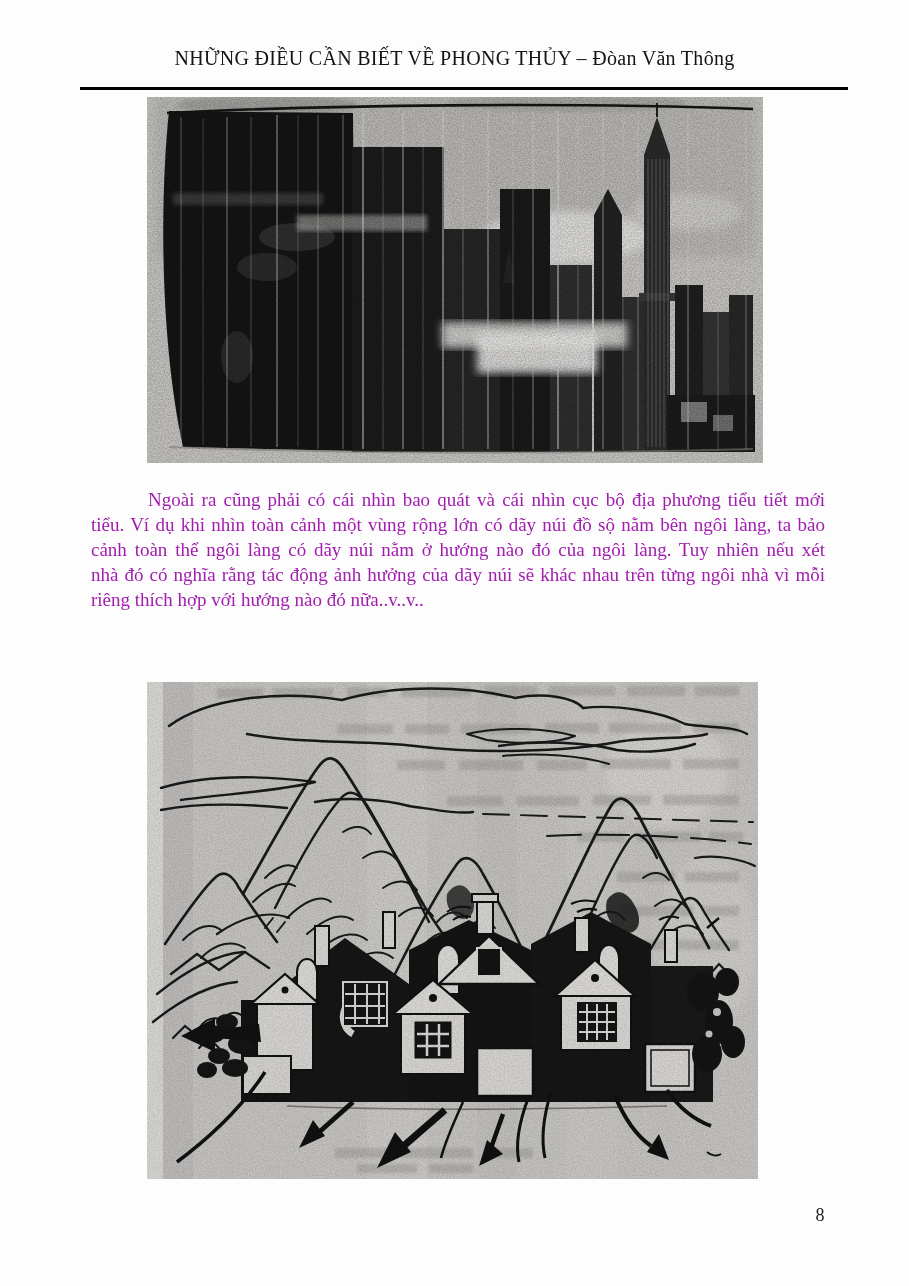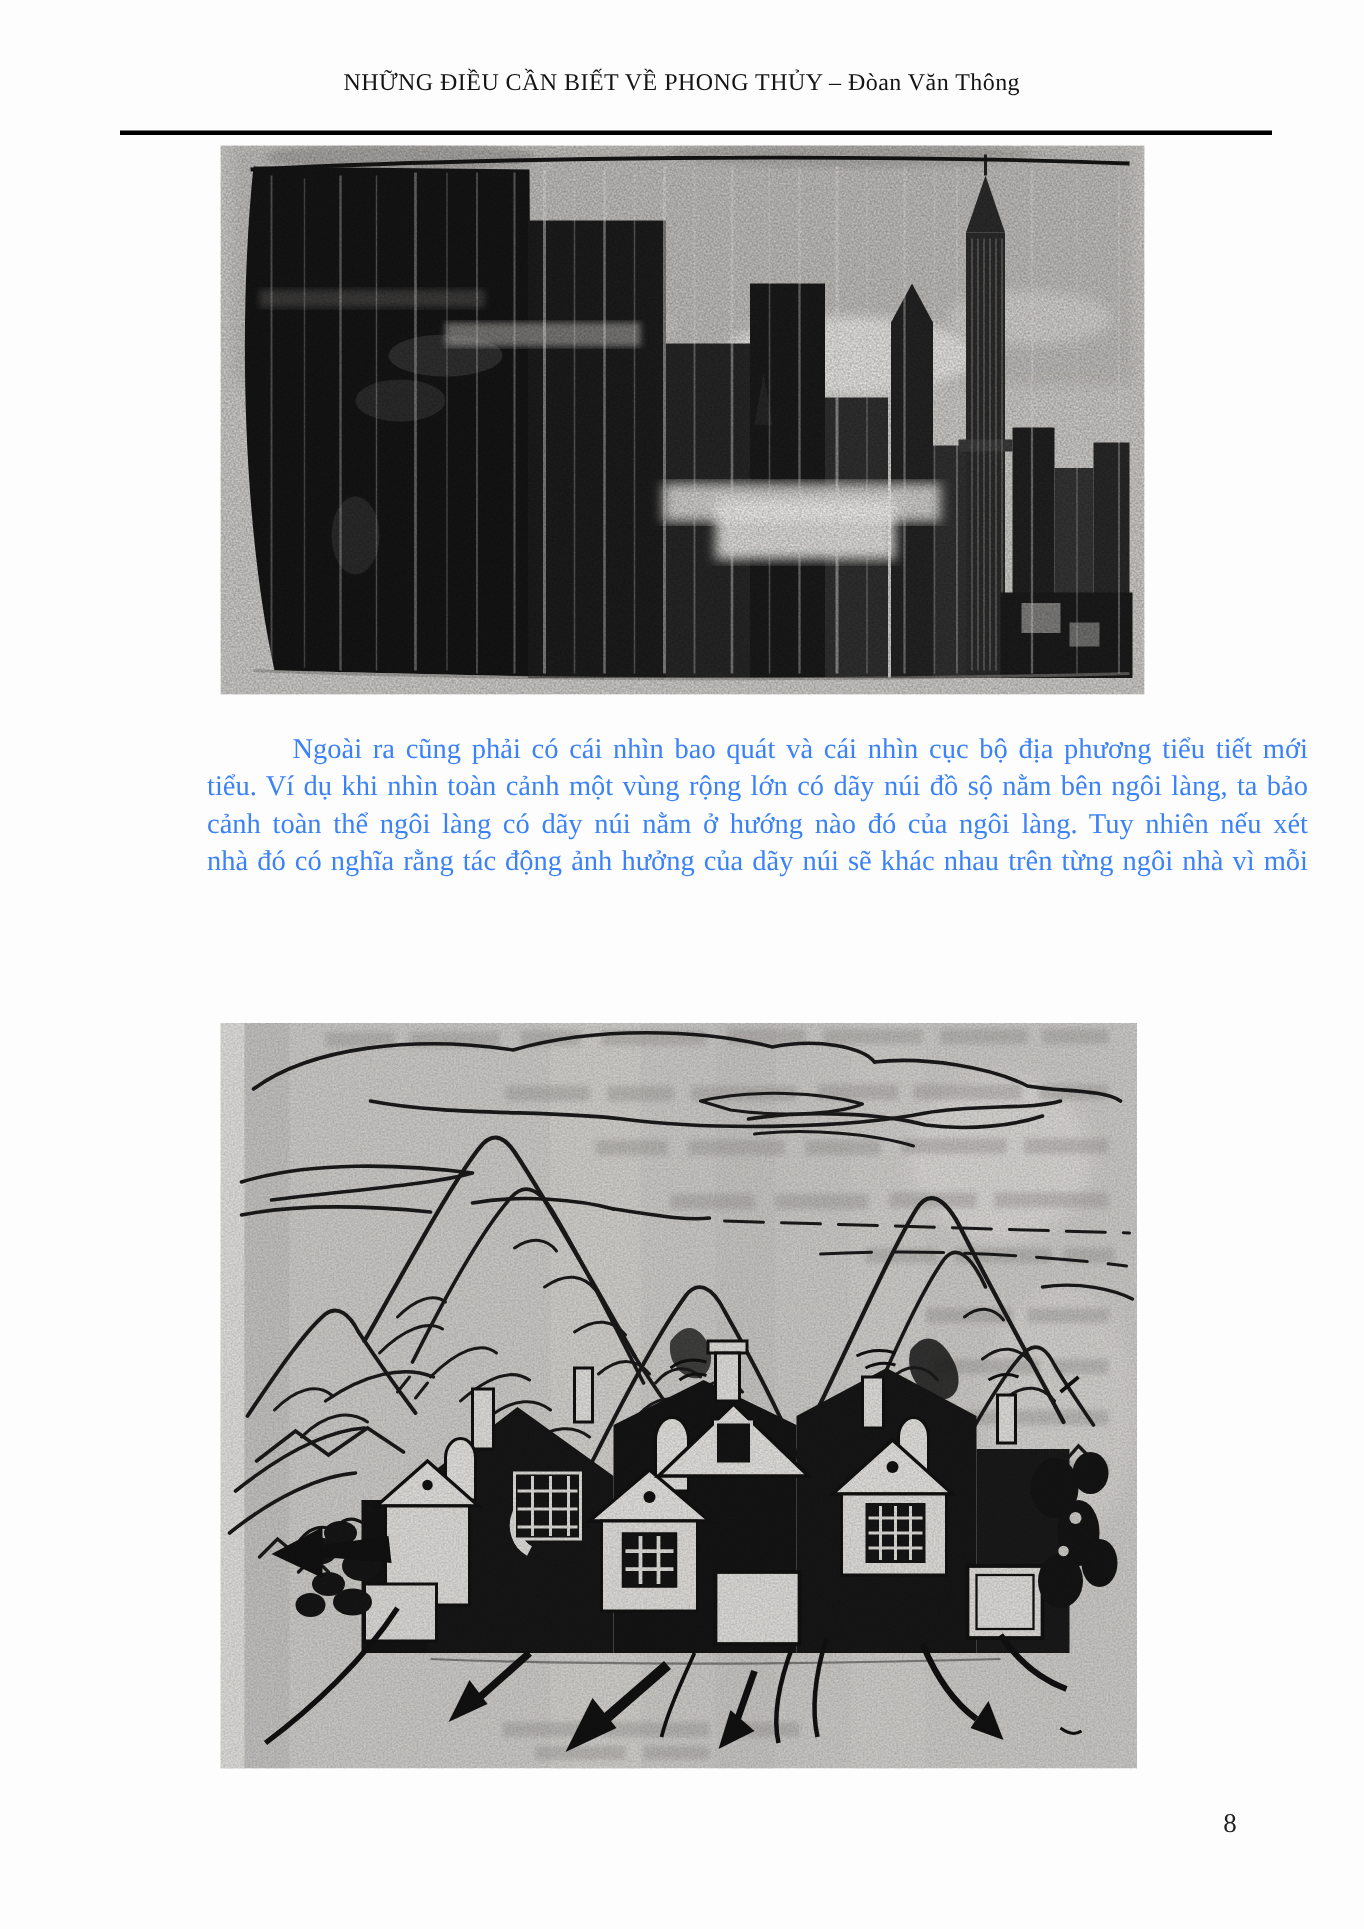--- a/index.html
+++ b/index.html
@@ -14,7 +14,7 @@
   .page{position:absolute;inset:0;}
   .header-title{
     position:absolute;top:47px;left:0;width:100%;
-    text-align:center;font-size:16px;letter-spacing:.3px;color:#141414;
+    text-align:center;font-size:20px;letter-spacing:.3px;color:#141414;
   }
   .header-rule{
     position:absolute;top:87px;left:80px;width:768px;height:3px;background:#000;

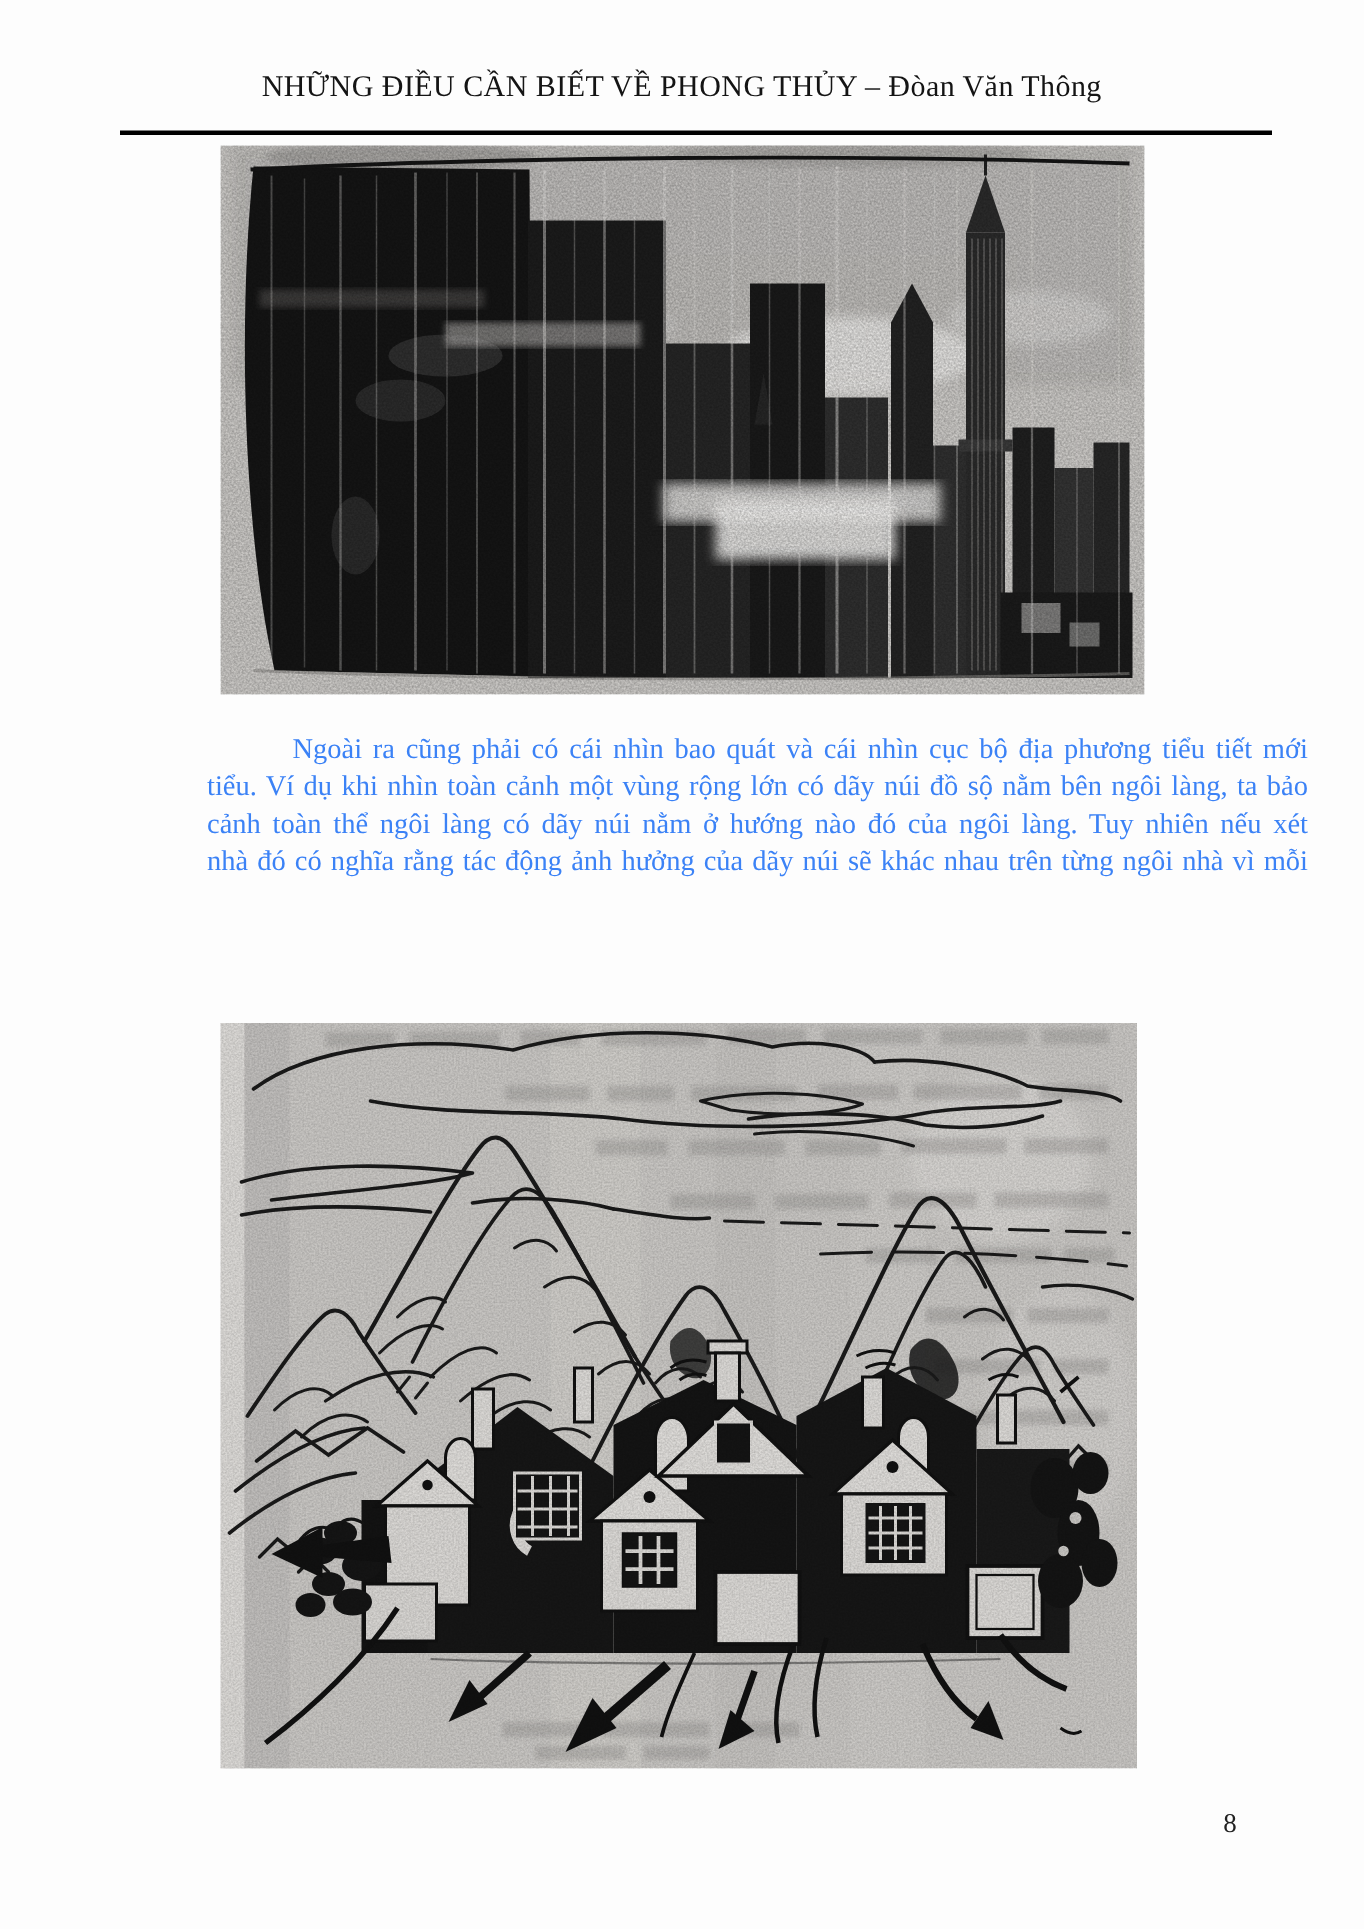--- a/index.html
+++ b/index.html
@@ -25,7 +25,7 @@
   .fig-landscape{left:147px;top:682px;width:611px;height:497px;}
   .body-text{
     position:absolute;left:91px;top:487px;width:734px;
-    font-size:19px;line-height:25.1px;color:#3b82f6;margin-left:47px;
+    font-size:19px;line-height:25.1px;color:#a21caf;
   }
   .line{text-align:justify;text-align-last:justify;height:25.1px;overflow:hidden;}
   .line.first{text-indent:57px;}

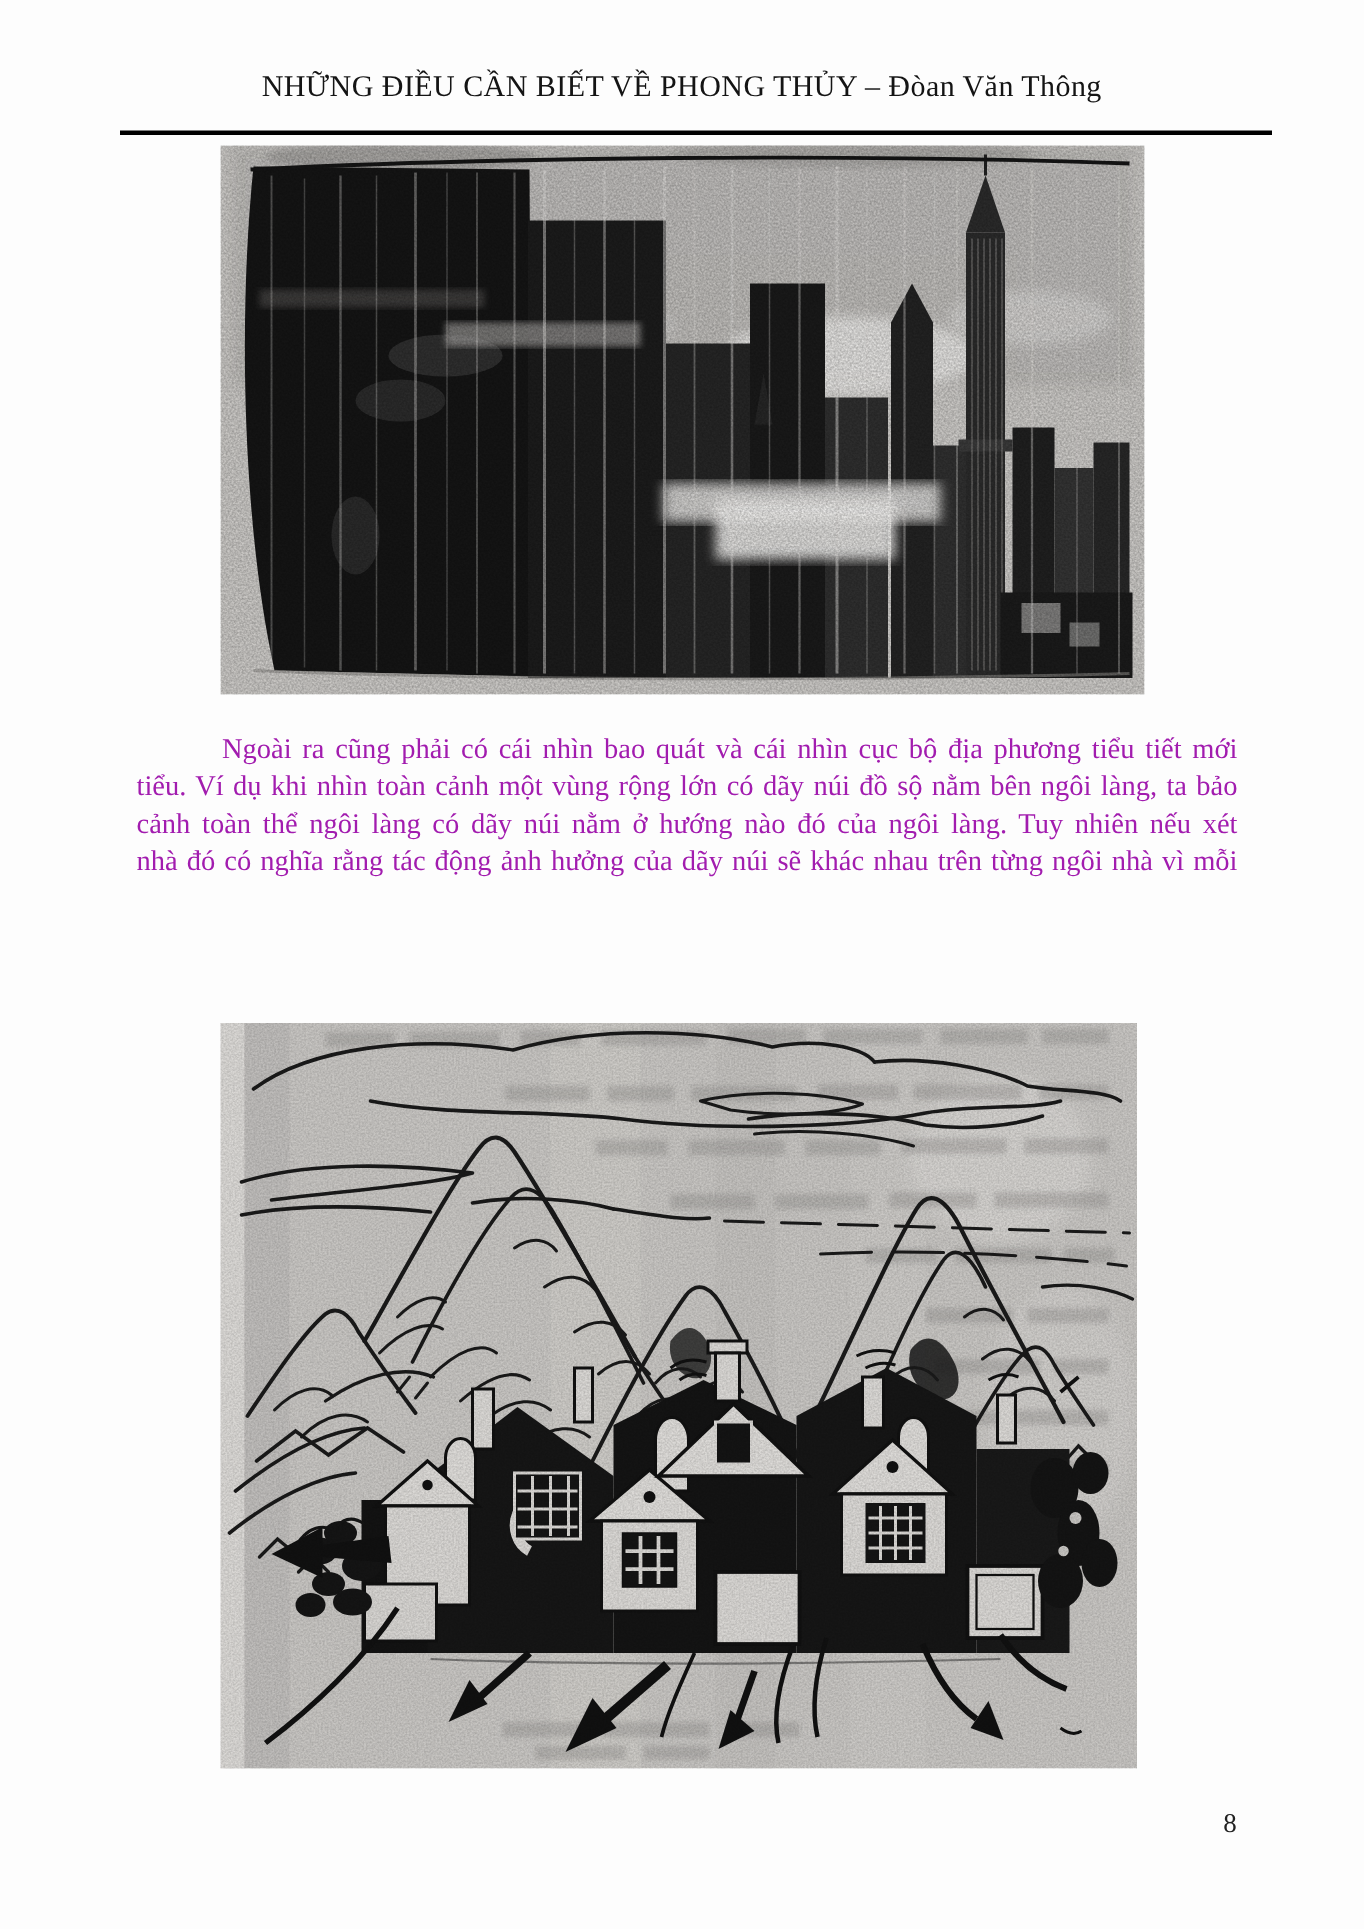--- a/index.html
+++ b/index.html
@@ -154,6 +154,7 @@
     <div class="line">tiểu. Ví dụ khi nhìn toàn cảnh một vùng rộng lớn có dãy núi đồ sộ nằm bên ngôi làng, ta bảo</div>
     <div class="line">cảnh toàn thể ngôi làng có dãy núi nằm ở hướng nào đó của ngôi làng. Tuy nhiên nếu xét</div>
     <div class="line">nhà đó có nghĩa rằng tác động ảnh hưởng của dãy núi sẽ khác nhau trên từng ngôi nhà vì mỗi</div>
+    <div class="line last">riêng thích hợp với hướng nào đó nữa..v..v..</div>
   </section>
 
   <figure class="fig fig-landscape" aria-label="mountains-clouds-and-row-of-houses-drawing">

